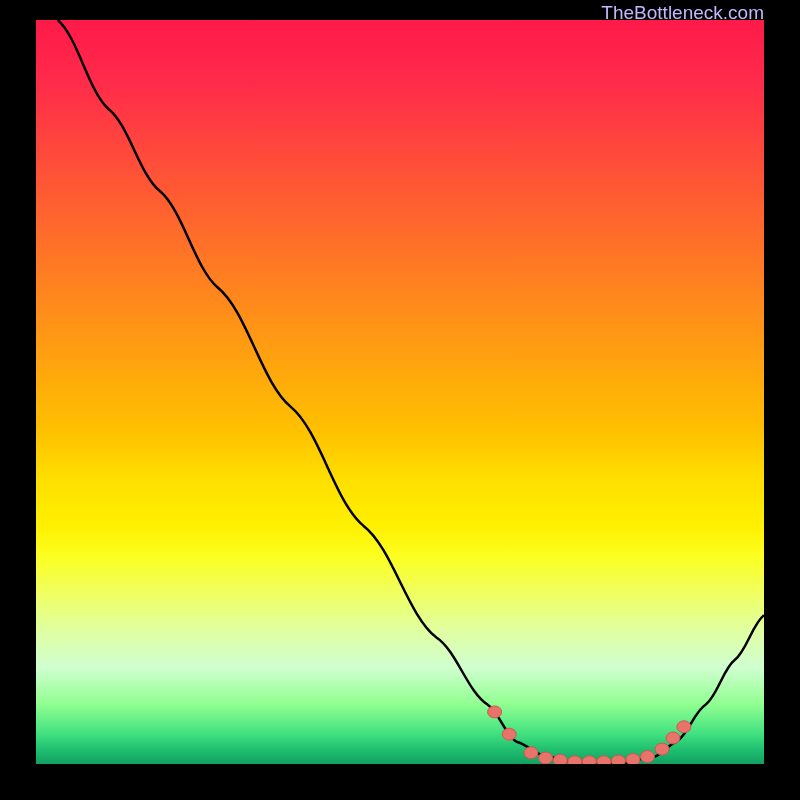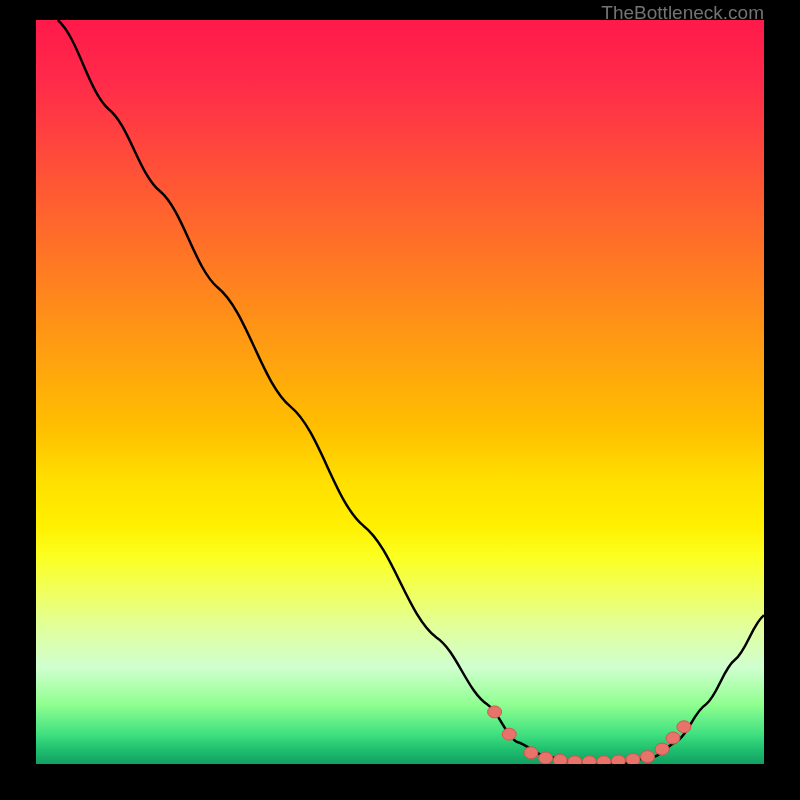--- a/index.html
+++ b/index.html
@@ -41,7 +41,7 @@
     position: absolute;
     top: 2px;
     right: 36px;
-    color: #737373;
+    color: #c4b5fd;
     font-size: 19px;
     font-family: Arial, sans-serif;
   }

